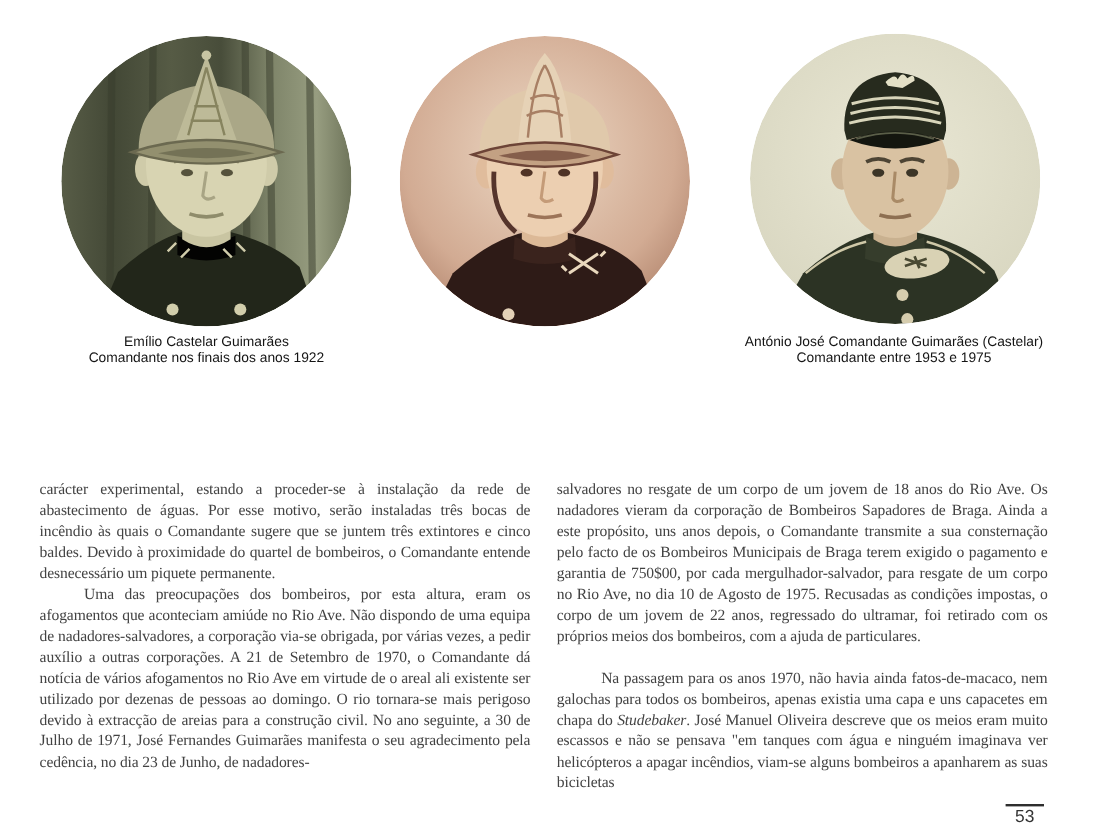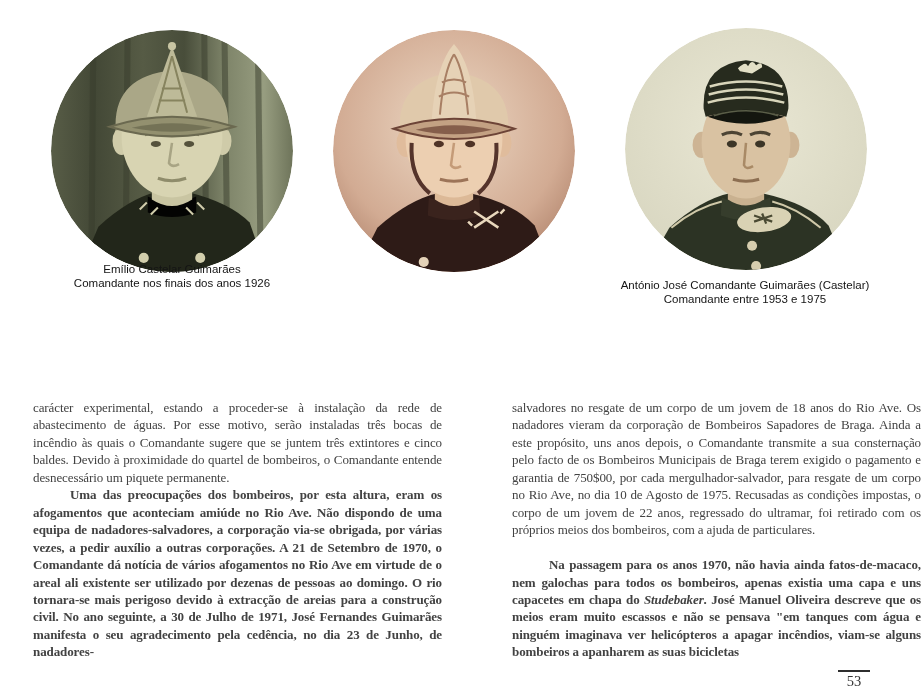--- a/index.html
+++ b/index.html
@@ -20,7 +20,7 @@
     font-family:"Liberation Sans","DejaVu Sans",sans-serif;
     font-size:11.5px; line-height:13.5px; color:#141414;
   }
-  #cap1 { left:22px;  top:263px; }
+  #cap1 { left:22px;  top:279px; }
   #cap2 { left:305px; top:279px; }
   #cap3 { left:595px; top:279px; }
   .col {

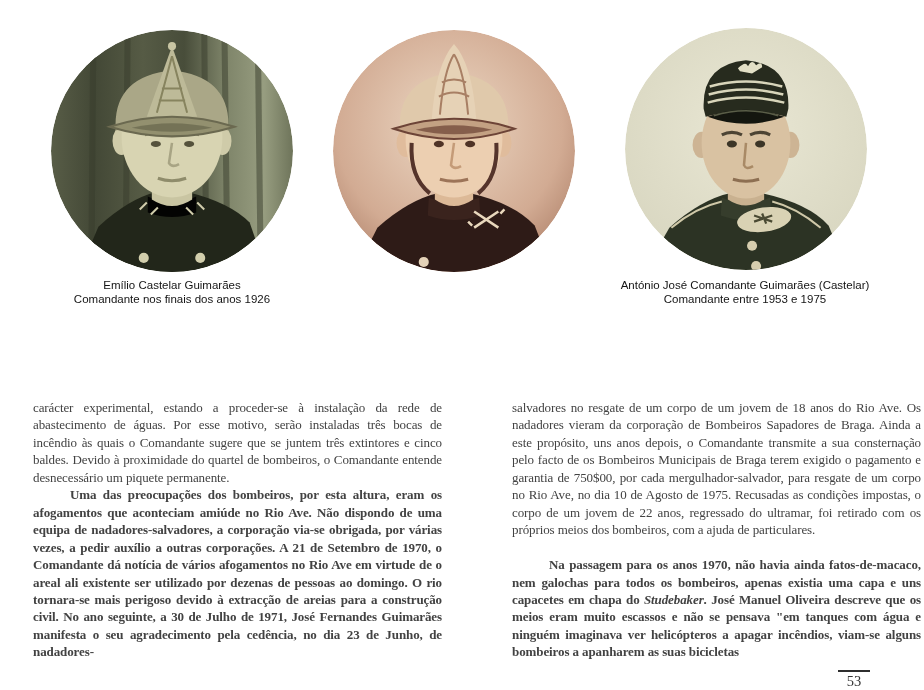--- a/index.html
+++ b/index.html
@@ -200,7 +200,7 @@
 
   <div class="caption" id="cap1">
     <div>Emílio Castelar Guimarães</div>
-    <div>Comandante nos finais dos anos 1926</div>
+    <div>Comandante nos finais dos anos 1922</div>
   </div>
   <div class="caption" id="cap3">
     <div>António José Comandante Guimarães (Castelar)</div>

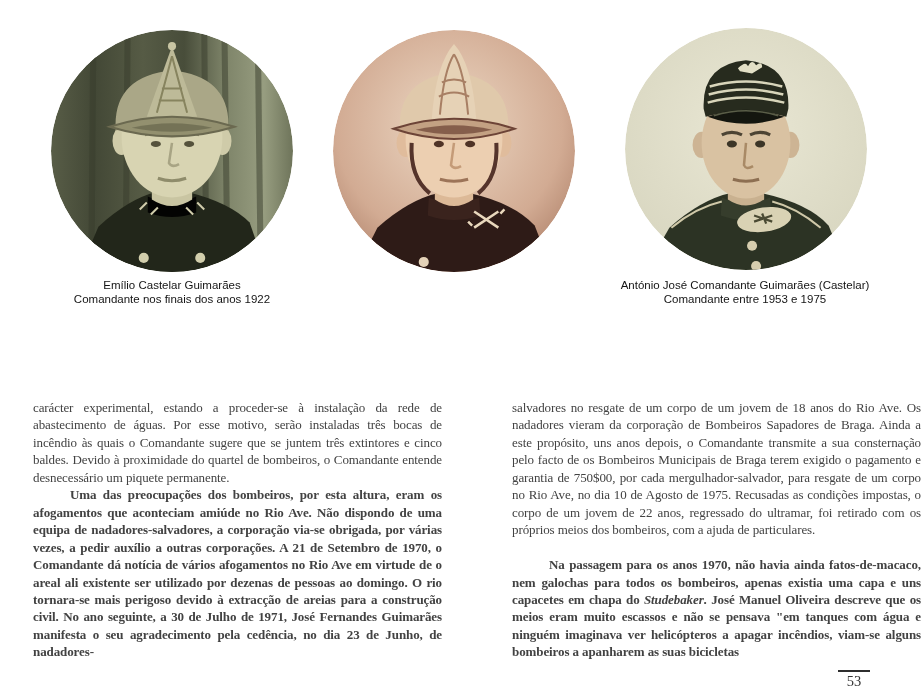--- a/index.html
+++ b/index.html
@@ -30,7 +30,7 @@
   }
   .col p { margin:0; }
   .col-left  { left:33px; }
-  .col-right { left:464px;margin-left:48px; }
+  .col-right { left:464px; }
   p.indent { text-indent:37px;font-weight:bold; }
   p.gap { margin-top:17.45px; }
   .pagenum {

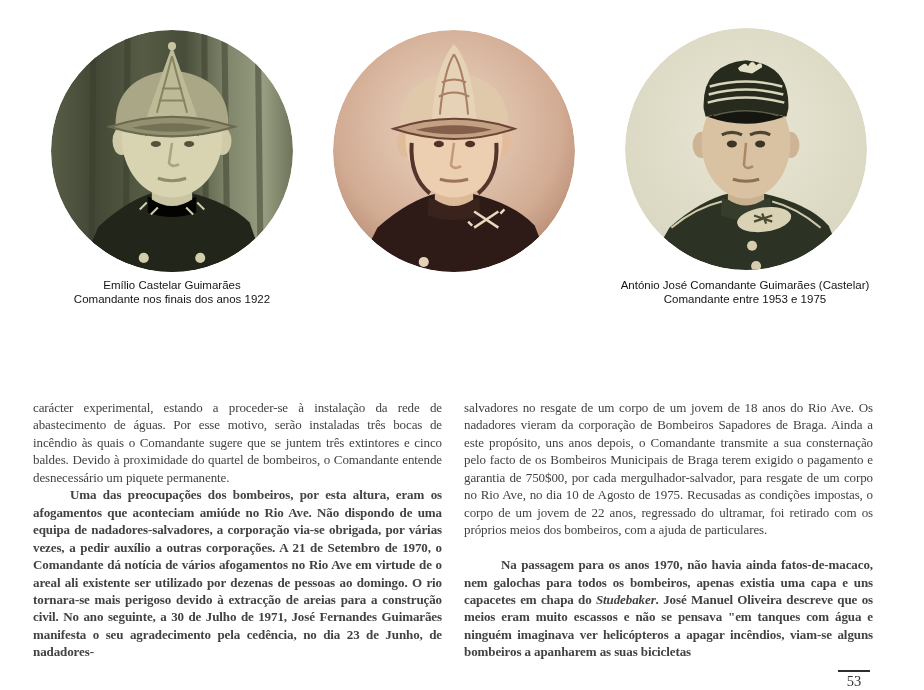--- a/index.html
+++ b/index.html
@@ -31,7 +31,7 @@
   .col p { margin:0; }
   .col-left  { left:33px; }
   .col-right { left:464px; }
-  p.indent { text-indent:37px;font-weight:bold; }
+  p.indent { text-indent:37px; }
   p.gap { margin-top:17.45px; }
   .pagenum {
     position:absolute; left:838px; top:670px; width:32px; text-align:center;

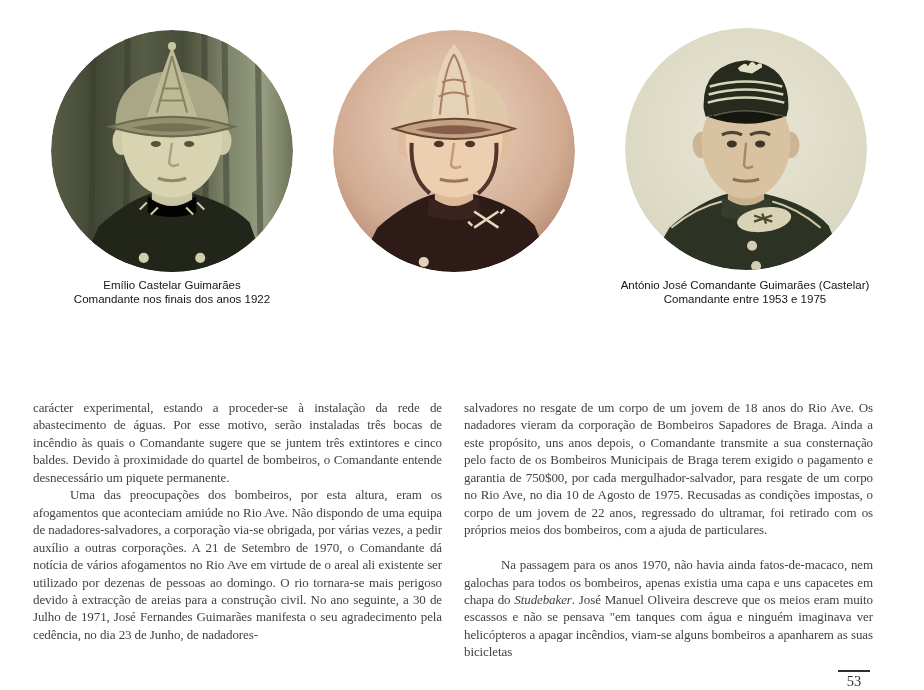--- a/index.html
+++ b/index.html
@@ -36,7 +36,7 @@
   .pagenum {
     position:absolute; left:838px; top:670px; width:32px; text-align:center;
     border-top:2px solid #2e2e2e; padding-top:1px;
-    font-family:Liberation Serif, serif;
+    font-family:Liberation Sans, sans-serif;
     font-size:14.5px; color:#333333;
   }
 </style>

